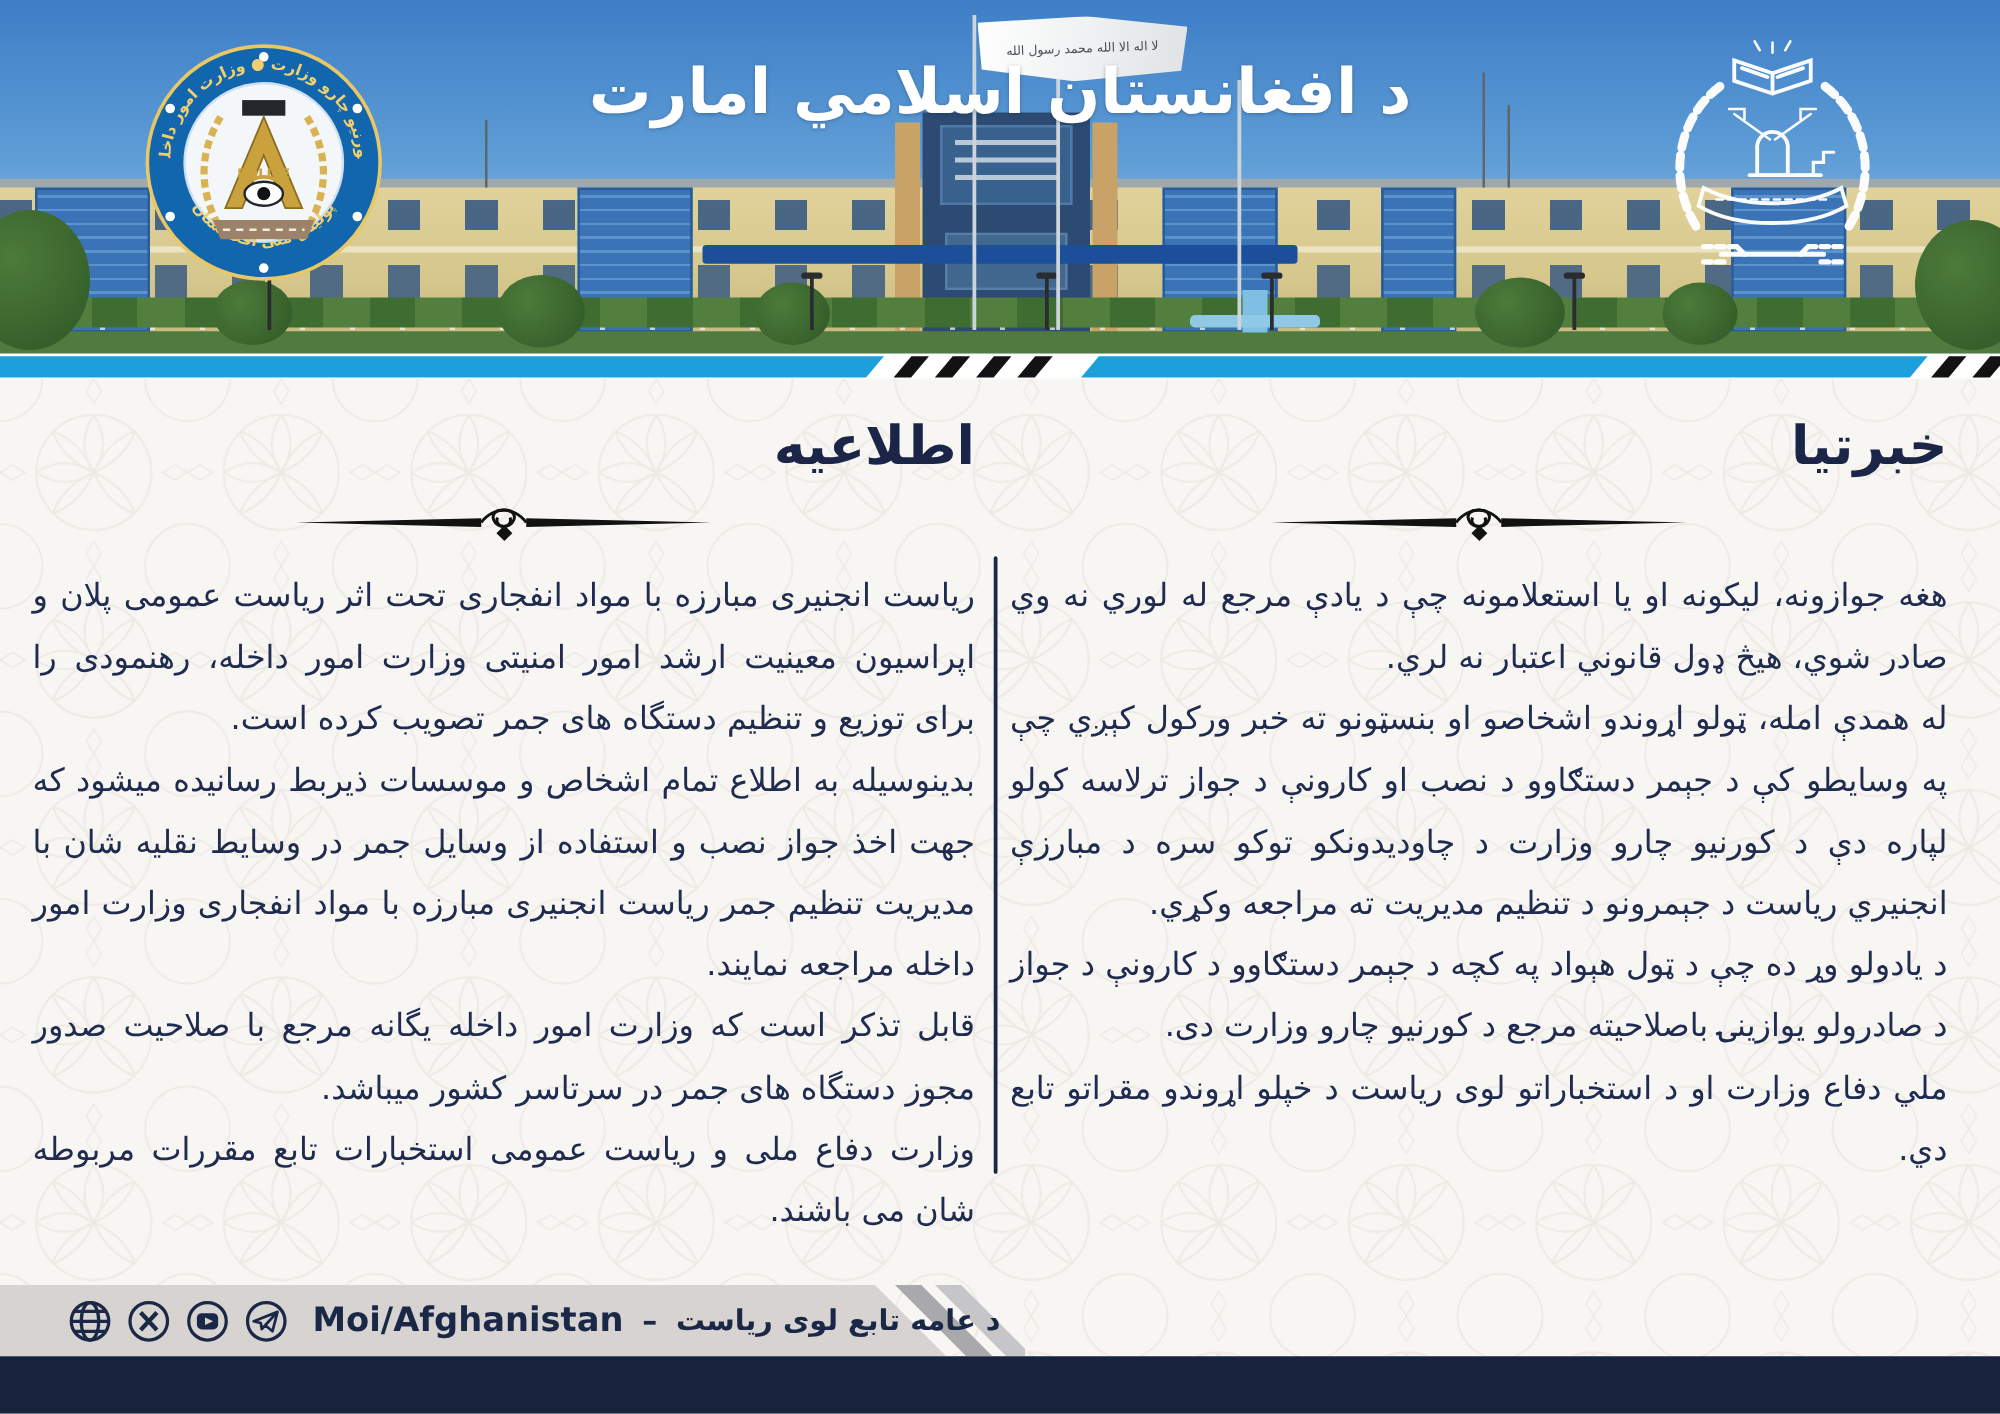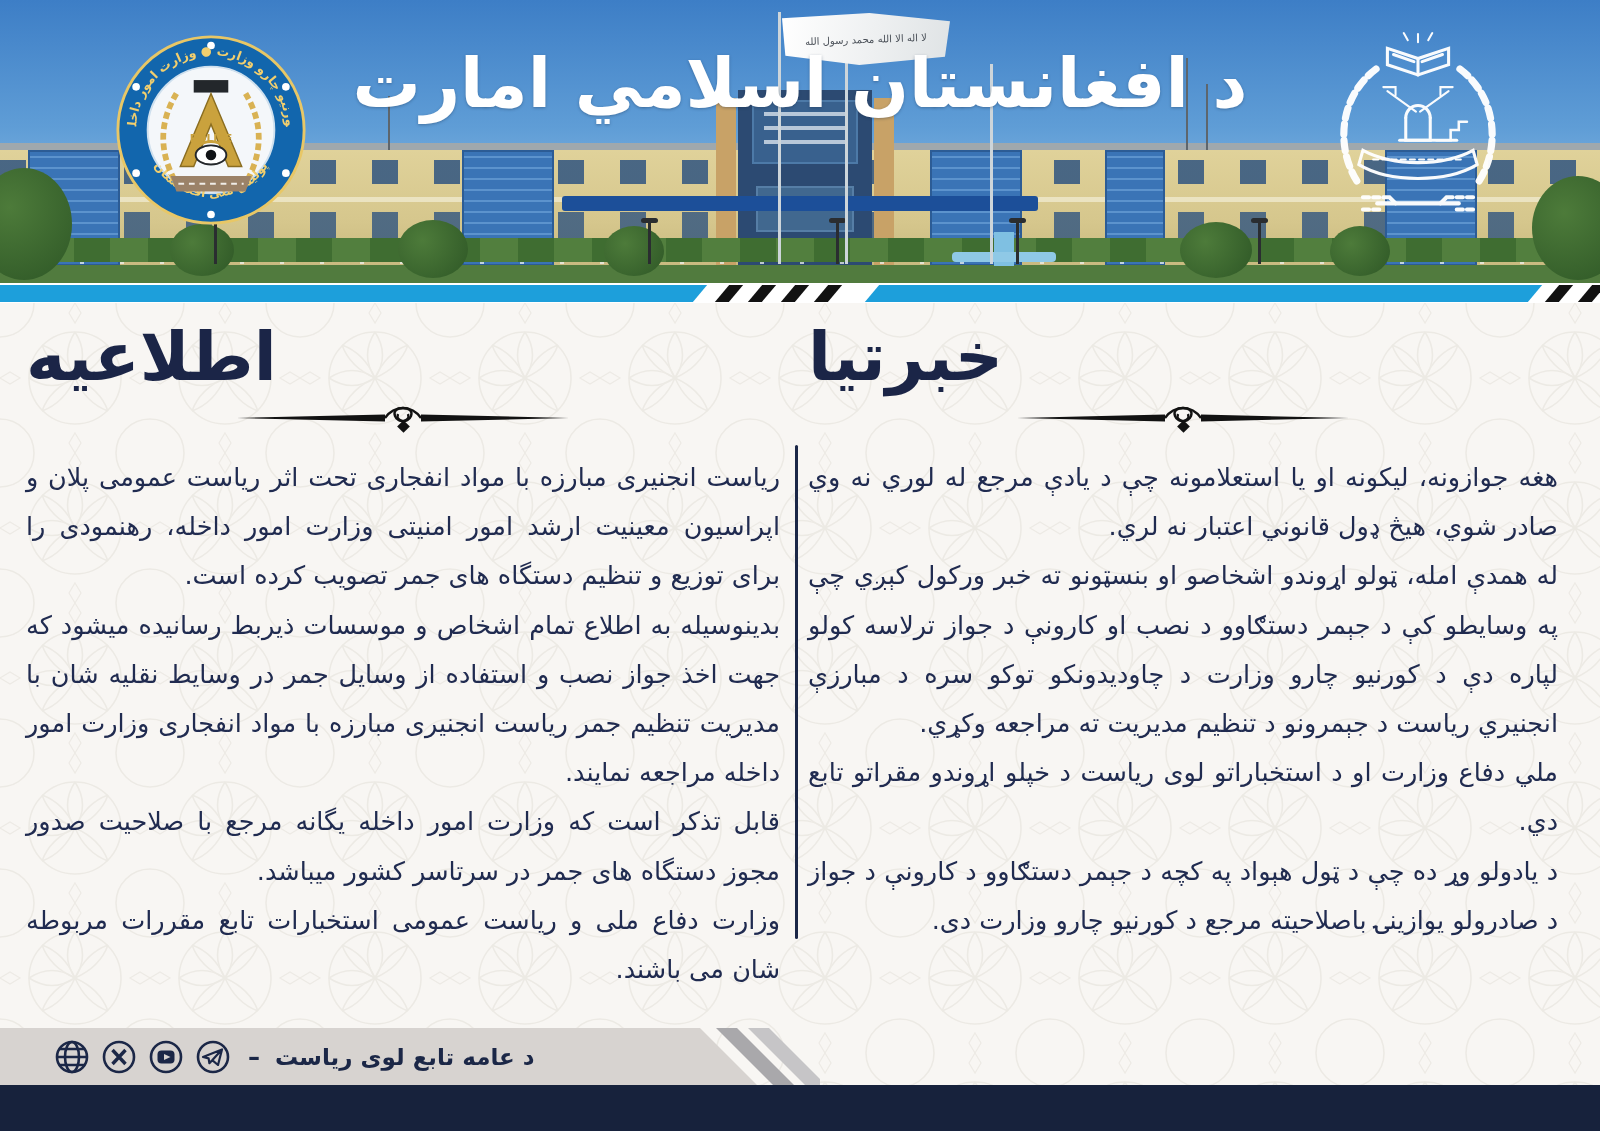--- a/index.html
+++ b/index.html
@@ -48,7 +48,7 @@
   .flag span{font-size:10px;color:#4a5058;transform:rotate(-2deg);white-space:nowrap;}
 
   .hdr-title{left:0;top:44px;width:1600px;text-align:center;z-index:3;color:#ffffff;
-     font-size:68px;font-weight:800;text-shadow:0 1px 3px rgba(20,40,70,.35);}
+     font-size:50px;font-weight:800;text-shadow:0 1px 3px rgba(20,40,70,.35);}
   .hdr-sub{left:0;top:108px;width:1600px;text-align:center;z-index:3;color:#ffffff;
      font-size:25px;font-weight:700;text-shadow:0 1px 2px rgba(20,40,70,.35);}
   .hdr-sub span{margin:0 10px;}

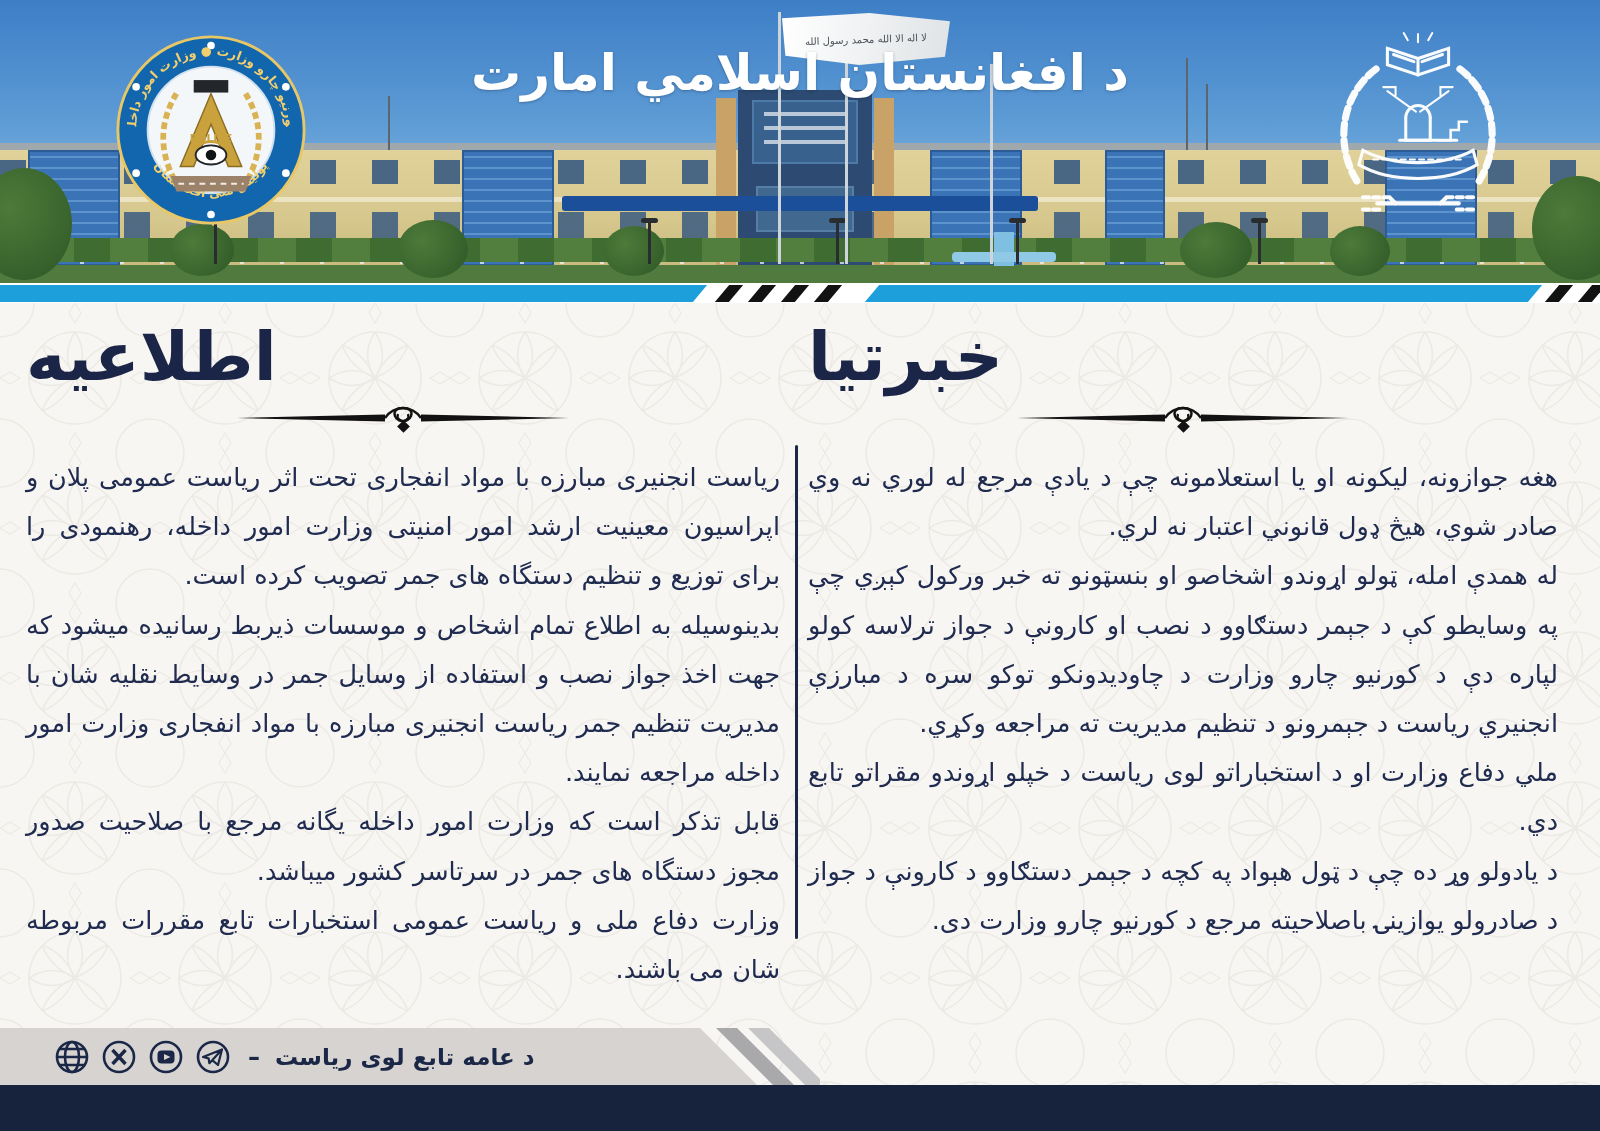--- a/index.html
+++ b/index.html
@@ -68,7 +68,7 @@
   .col{position:absolute;top:12px;direction:rtl;z-index:2;}
   .col-right{right:42px;width:750px;}
   .col-left{left:26px;width:754px;}
-  .col h1{margin:0;text-align:left;font-size:67px;line-height:84px;font-weight:800;color:#1b2547;}
+  .col h1{margin:0;text-align:right;font-size:43px;line-height:84px;font-weight:800;color:#1b2547;}
   .orn{display:block;margin:2px auto 16px auto;}
   .col p{margin:0;font-size:25.5px;line-height:1.93;color:#202b50;text-align:justify;}
   .vdiv{left:795px;top:142px;width:3px;height:494px;background:#1b2747;border-radius:3px;z-index:2;}

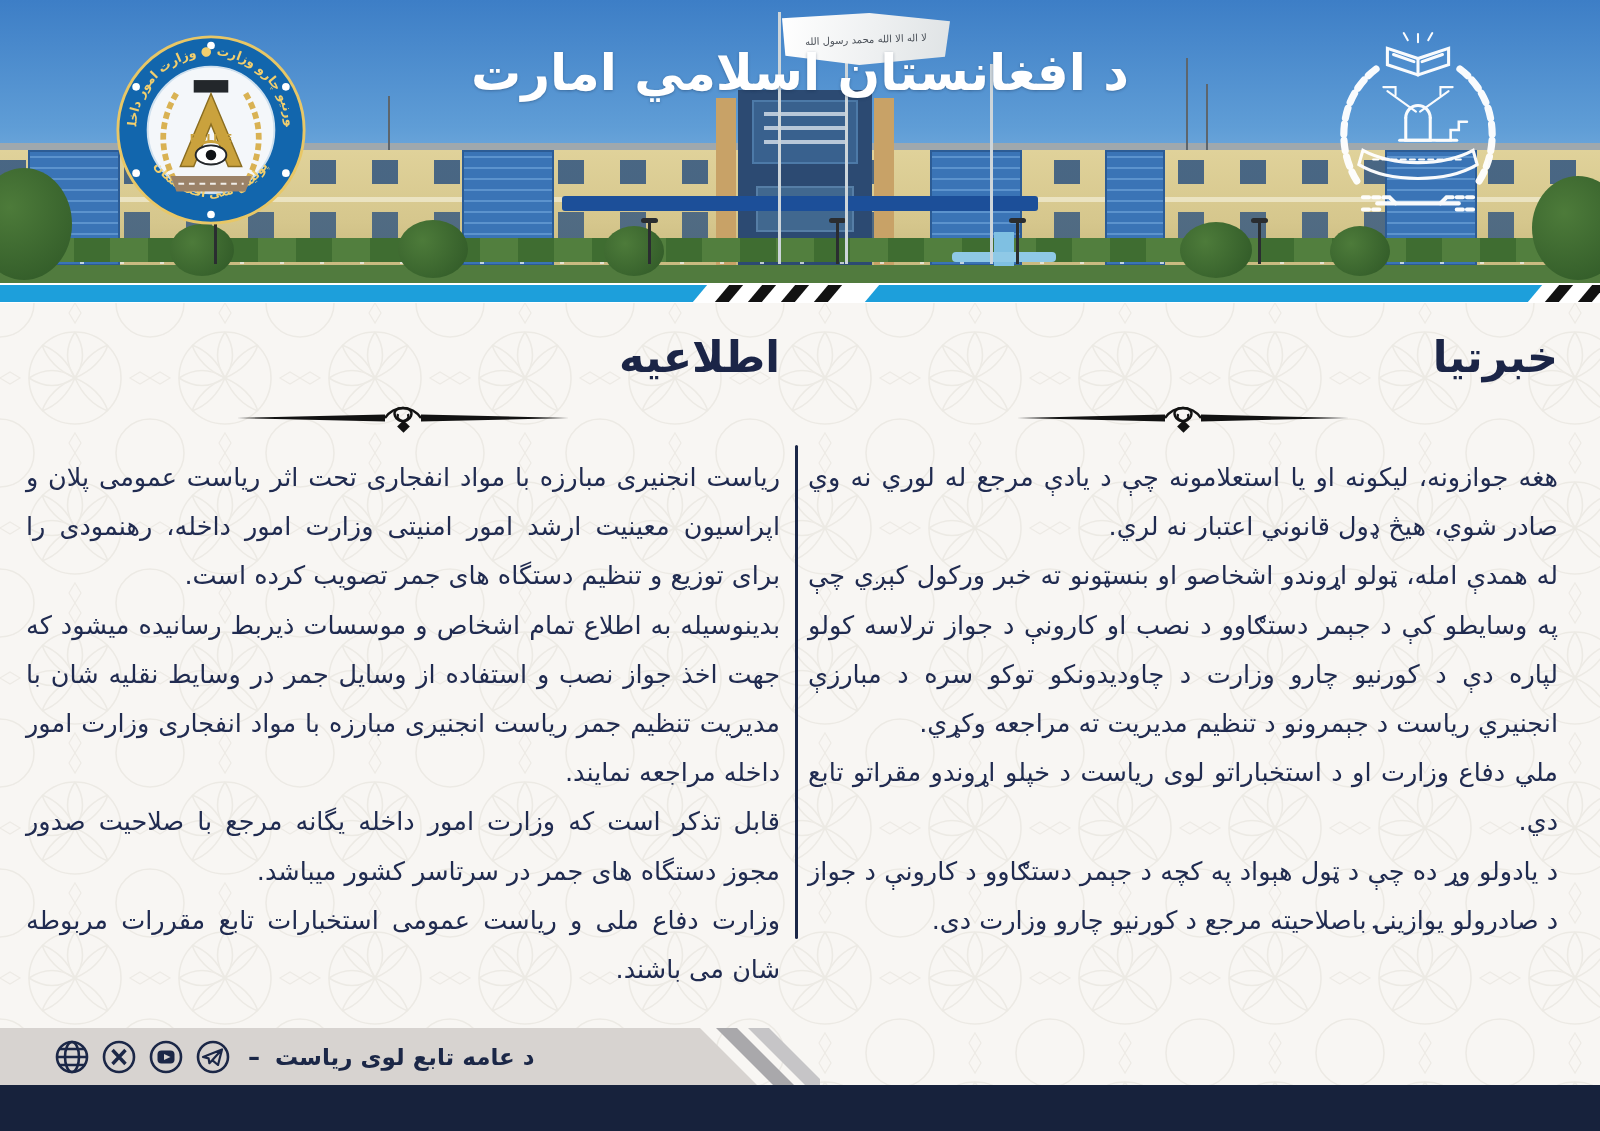--- a/index.html
+++ b/index.html
@@ -255,8 +255,8 @@
     </svg>
     <p>هغه جوازونه، لیکونه او یا استعلامونه چې د یادې مرجع له لوري نه وي صادر شوي، هیڅ ډول قانوني اعتبار نه لري.</p>
     <p>له همدې امله، ټولو اړوندو اشخاصو او بنسټونو ته خبر ورکول کېږي چې په وسایطو کې د جېمر دستګاوو د نصب او کارونې د جواز ترلاسه کولو لپاره دې د کورنیو چارو وزارت د چاودیدونکو توکو سره د مبارزې انجنیري ریاست د جېمرونو د تنظیم مدیریت ته مراجعه وکړي.</p>
+    <p>د یادولو وړ ده چې د ټول هېواد په کچه د جېمر دستګاوو د کارونې د جواز د صادرولو یوازینۍ باصلاحیته مرجع د کورنیو چارو وزارت دی.</p>
     <p>ملي دفاع وزارت او د استخباراتو لوی ریاست د خپلو اړوندو مقراتو تابع دي.</p>
-    <p>د یادولو وړ ده چې د ټول هېواد په کچه د جېمر دستګاوو د کارونې د جواز د صادرولو یوازینۍ باصلاحیته مرجع د کورنیو چارو وزارت دی.</p>
   </div>
 
   <div class="abs vdiv"></div>

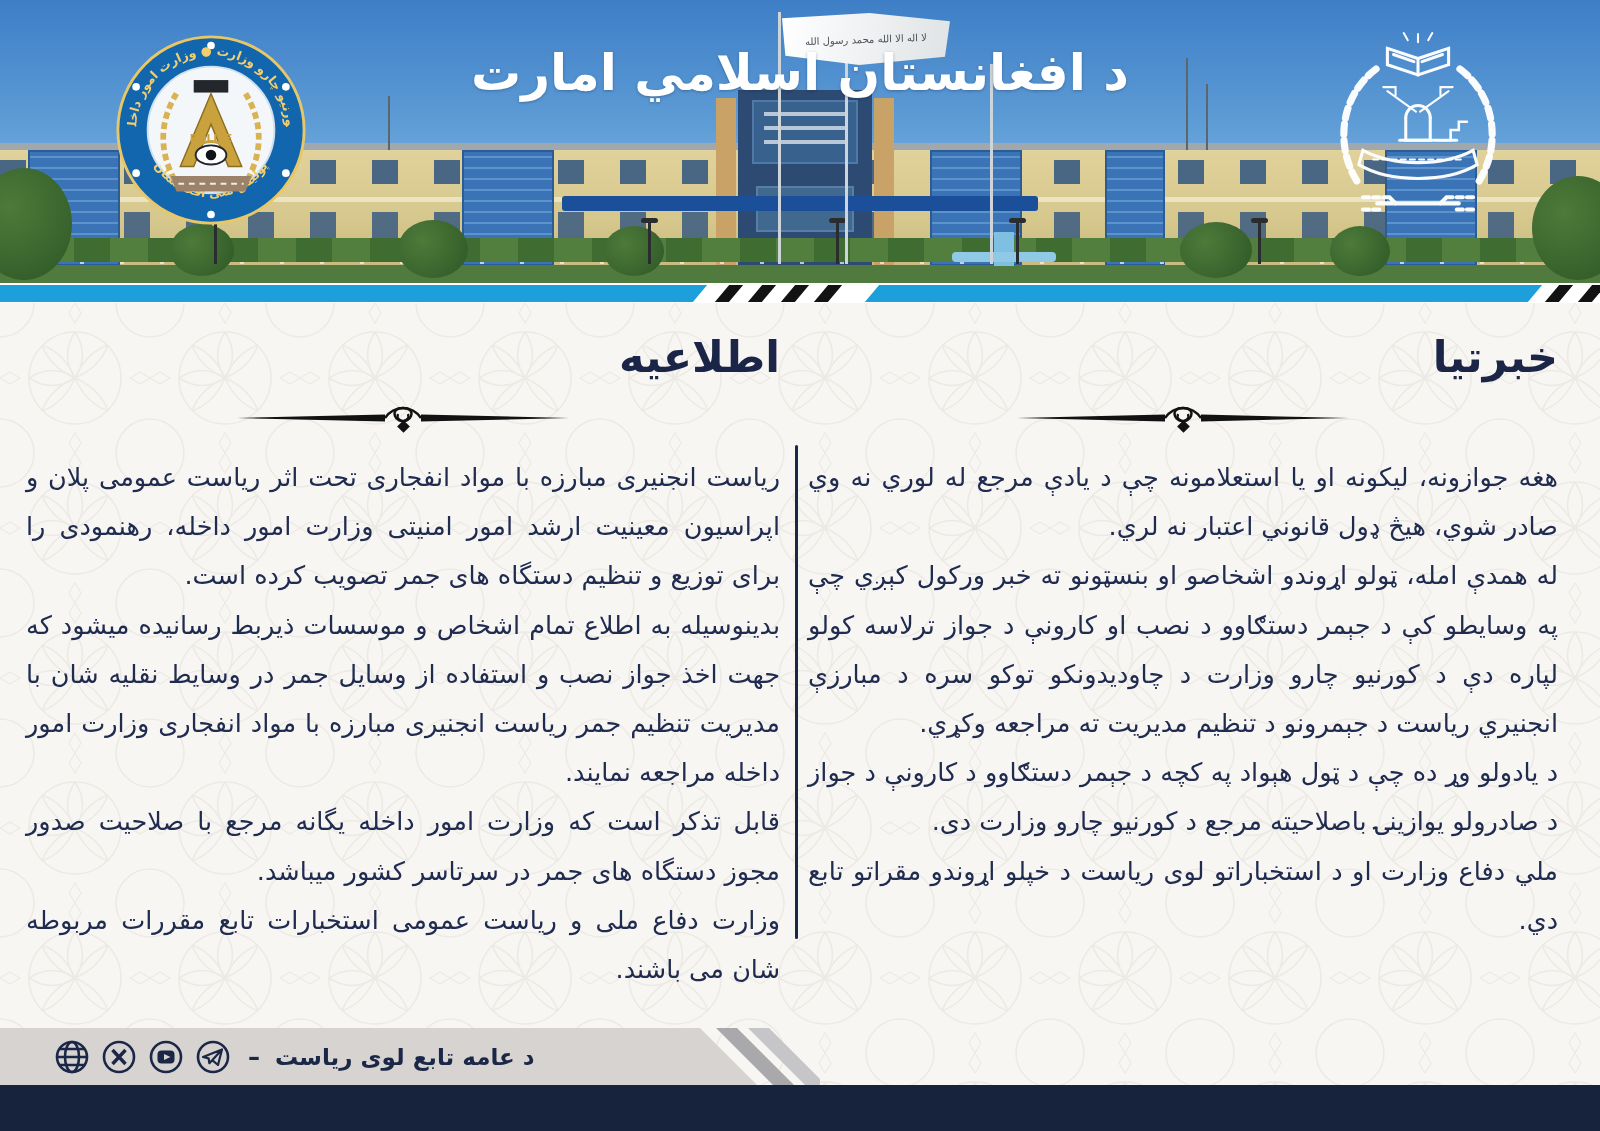--- a/index.html
+++ b/index.html
@@ -301,6 +301,7 @@
         <circle cx="20" cy="20" r="15" fill="none" stroke="#1b2747" stroke-width="2.6"></circle>
         <path d="M10,20 L29,12.5 L25,28 L19.2,23.2 L16.4,26.2 L15.6,21.4 Z M19.2,23.2 L29,12.5" fill="none" stroke="#1b2747" stroke-width="2.2" stroke-linejoin="round"></path>
       </svg>
+      <span class="handle">Moi/Afghanistan</span>
       <span class="dash">–</span>
       <span class="dept">د عامه تابع لوی ریاست</span>
     </div>

